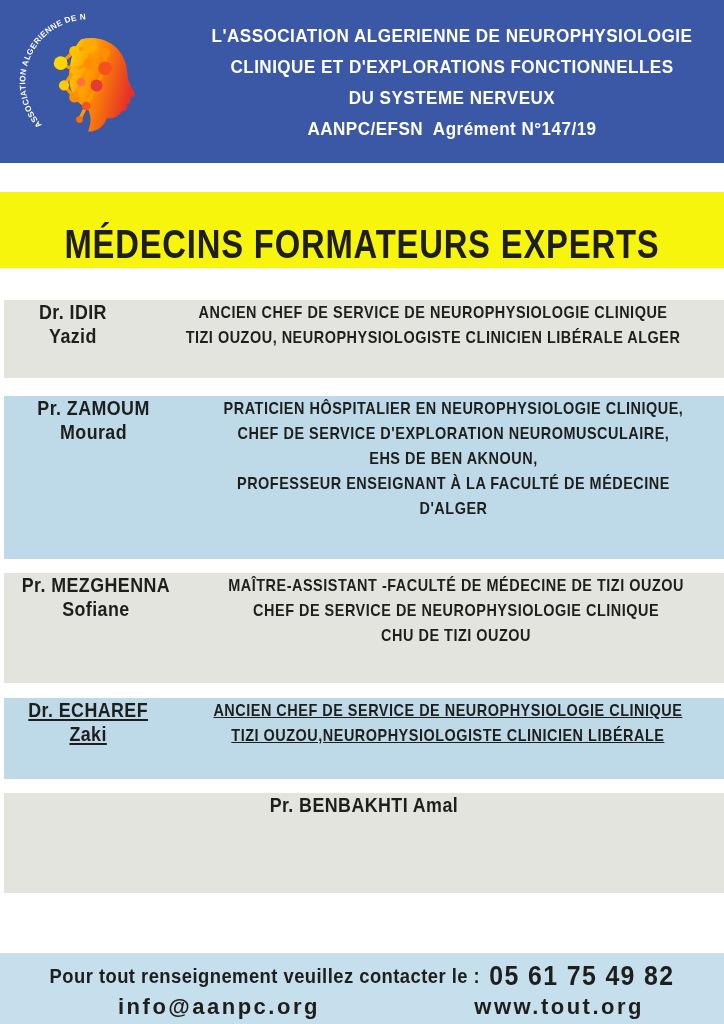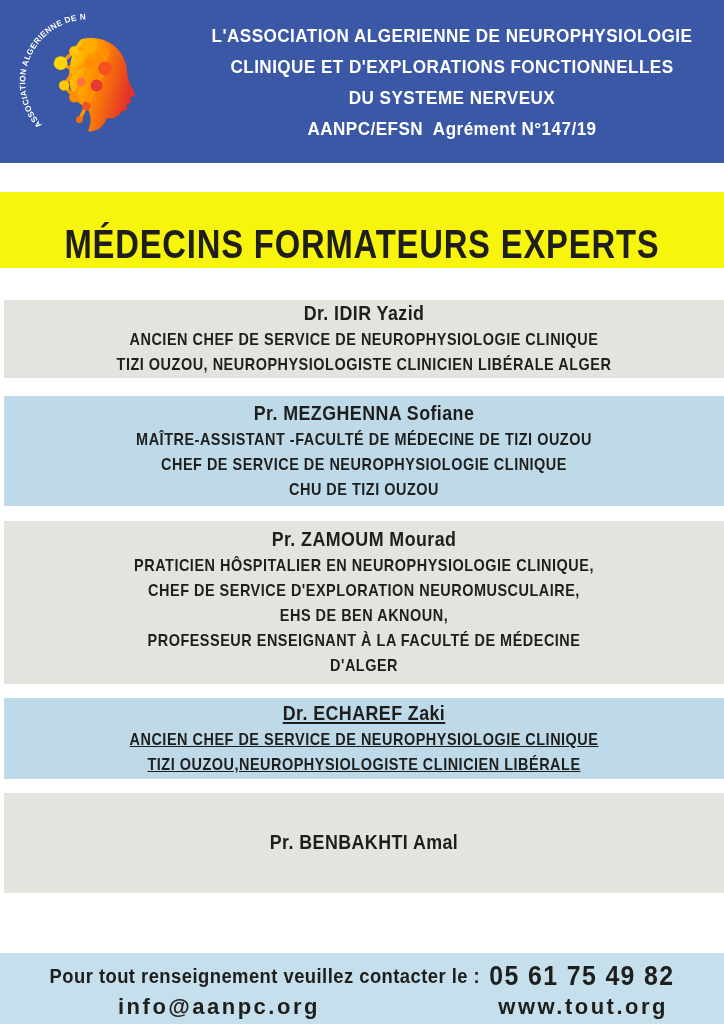--- a/index.html
+++ b/index.html
@@ -21,7 +21,7 @@
 
   
   .experts{margin-top:32px;}
-  .expert{margin:0 0 0 4px;display:flex;flex-direction:column;justify-content:center;
+  .expert{margin:0 0 0 4px;display:flex;flex-direction:row;justify-content:center;
           text-align:center;color:var(--text-black,#1e1e1c);}
   .expert:nth-child(odd){background:var(--section-gray,#e4e4df);}
   .expert:nth-child(even){background:var(--section-blue,#bedae9);}

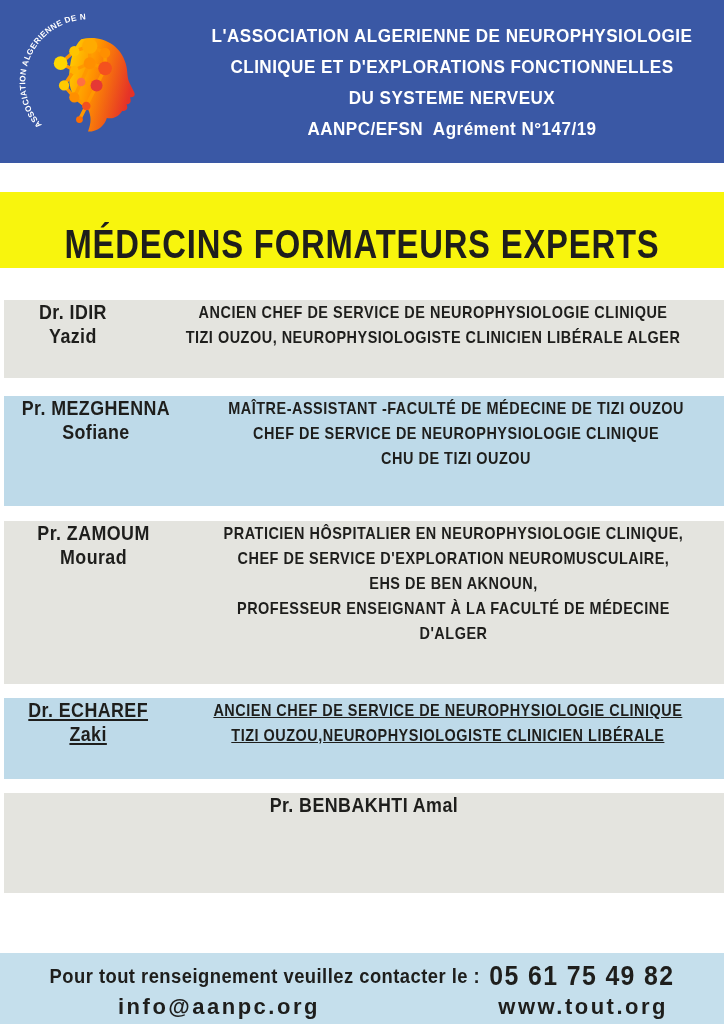--- a/index.html
+++ b/index.html
@@ -126,15 +126,6 @@
         </div>
     </section>
 
-    <section class="expert e2">
-      <h2 class="expert-name">Pr. MEZGHENNA Sofiane</h2>
-      <div class="expert-lines">
-          <div>MAÎTRE-ASSISTANT -FACULTÉ DE MÉDECINE DE TIZI OUZOU</div>
-          <div>CHEF DE SERVICE DE NEUROPHYSIOLOGIE CLINIQUE</div>
-          <div>CHU DE TIZI OUZOU</div>
-        </div>
-    </section>
-
     <section class="expert e1">
       <h2 class="expert-name">Pr. ZAMOUM Mourad</h2>
       <div class="expert-lines">
@@ -143,6 +134,15 @@
           <div>EHS DE BEN AKNOUN,</div>
           <div>PROFESSEUR ENSEIGNANT À LA FACULTÉ DE MÉDECINE</div>
           <div>D'ALGER</div>
+        </div>
+    </section>
+
+    <section class="expert e2">
+      <h2 class="expert-name">Pr. MEZGHENNA Sofiane</h2>
+      <div class="expert-lines">
+          <div>MAÎTRE-ASSISTANT -FACULTÉ DE MÉDECINE DE TIZI OUZOU</div>
+          <div>CHEF DE SERVICE DE NEUROPHYSIOLOGIE CLINIQUE</div>
+          <div>CHU DE TIZI OUZOU</div>
         </div>
     </section>
 

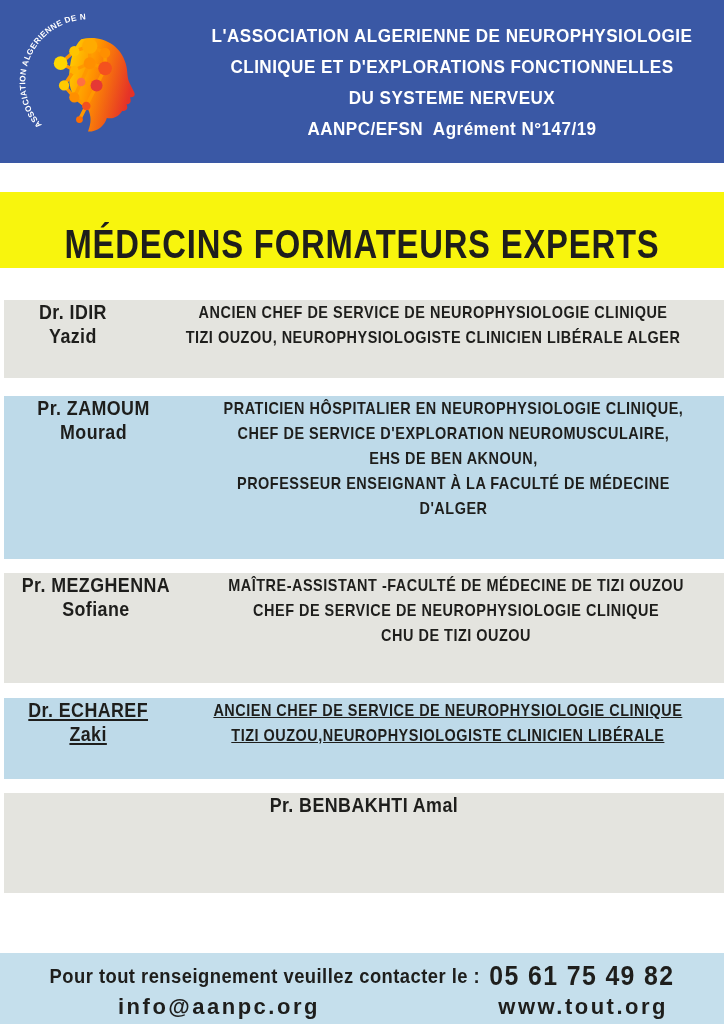--- a/index.html
+++ b/index.html
@@ -42,7 +42,7 @@
                 transform:scaleX(.92);white-space:nowrap;}
   .contact-prefix{font-size:20px;font-weight:700;letter-spacing:.5px;}
   .contact-phone{font-size:27px;font-weight:800;letter-spacing:1.5px;}
-  .links-line{display:flex;justify-content:space-between;padding:2px 56px 0 118px;
+  .links-line{display:flex;justify-content:space-between;padding:2px 80px 0 118px;
               font-size:22px;font-weight:800;letter-spacing:2.5px;}
 </style>
 </head>

